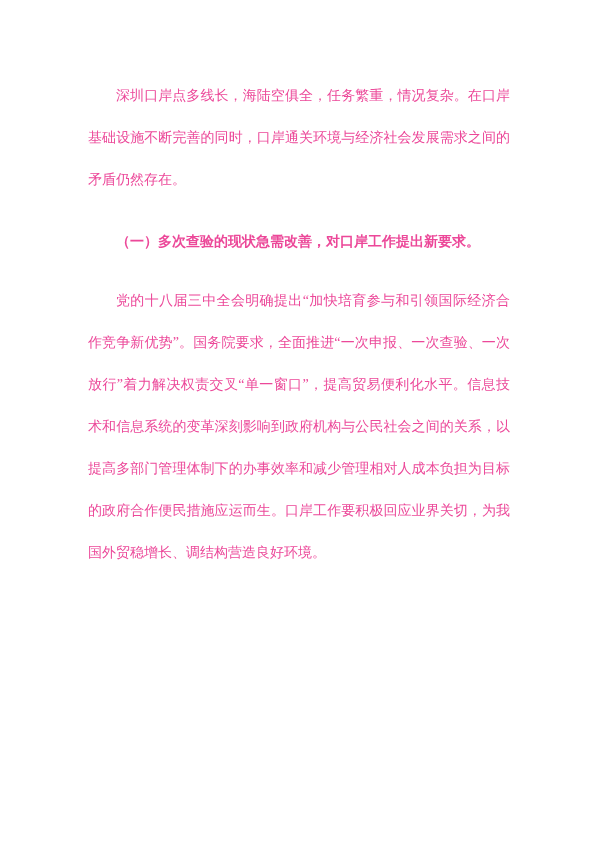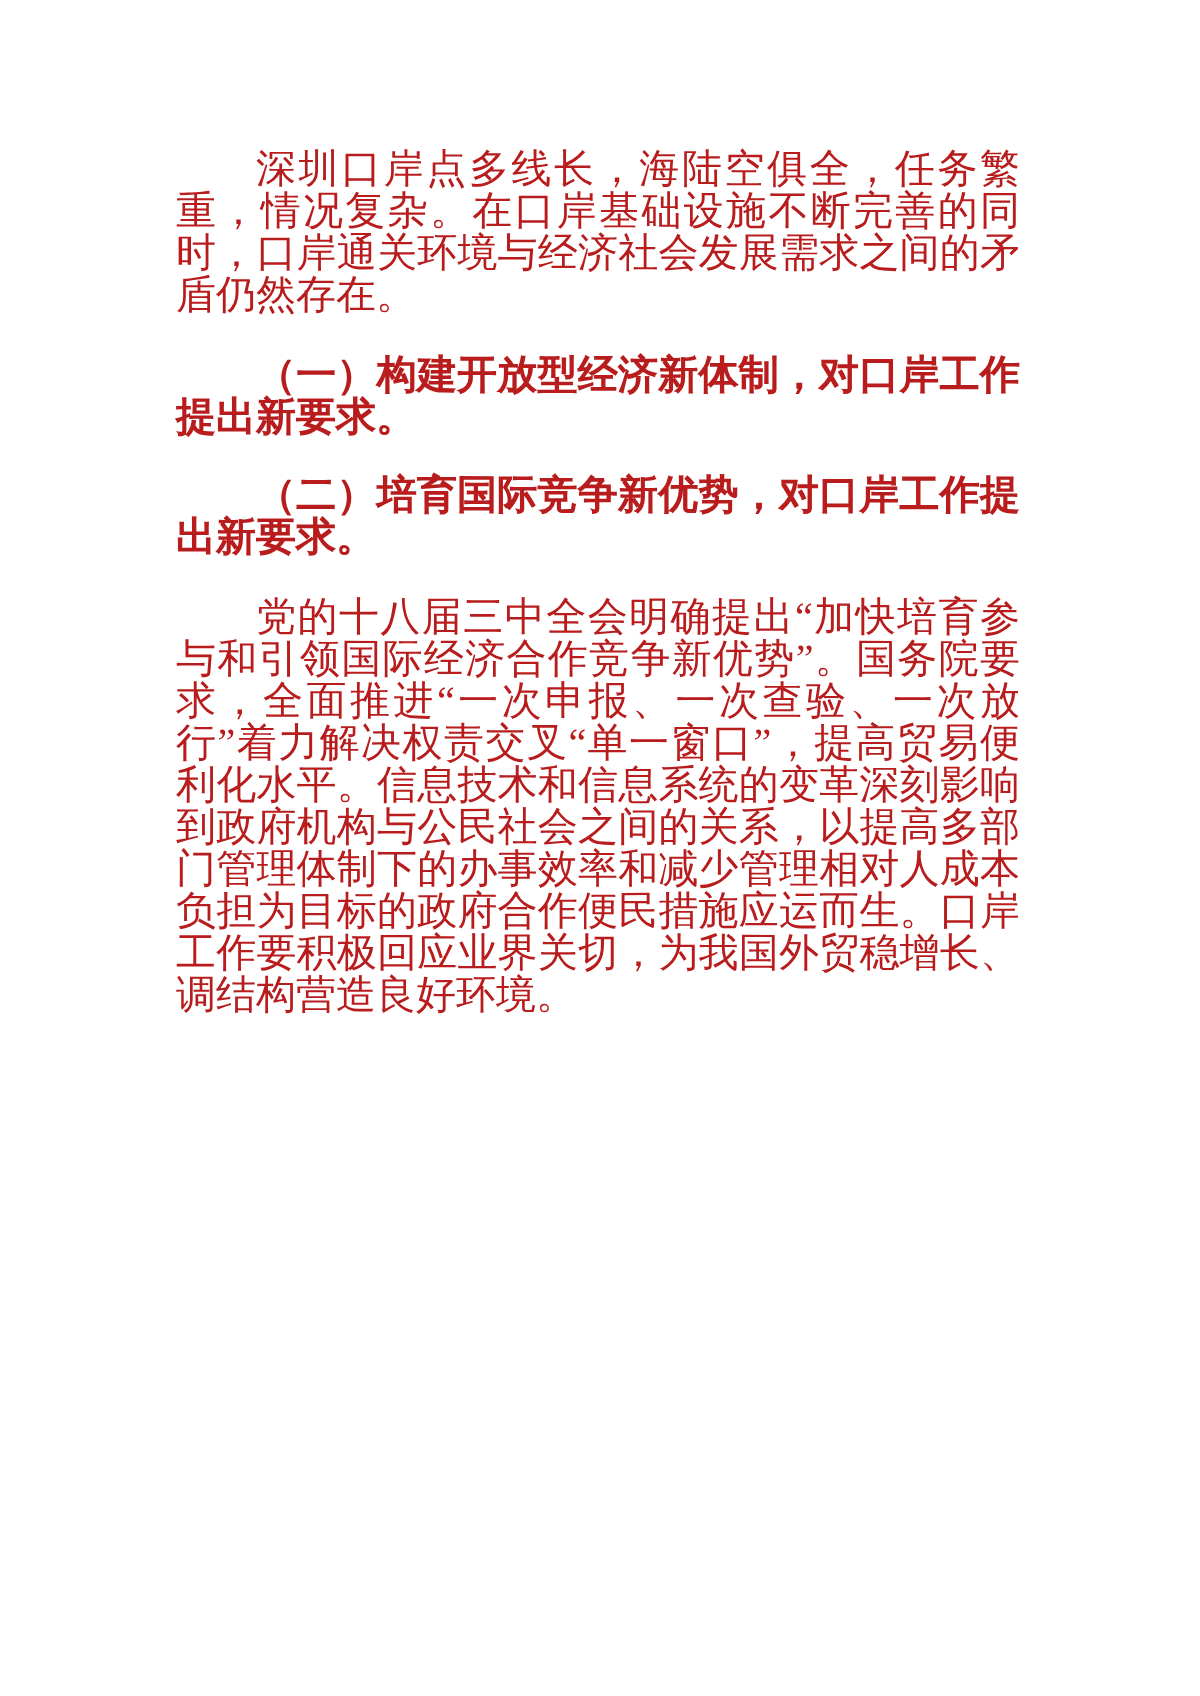--- a/index.html
+++ b/index.html
@@ -18,11 +18,11 @@
   }
   .page p {
     margin: 0 0 18.5px 0;
-    font-size: 20px;
-    line-height: 21px;
+    font-size: 14px;
+    line-height: 42px;
     text-indent: 2em;
     text-align: justify;
-    color: #b91c1c;
+    color: #ec4899;
     word-break: break-all;
   }
   .body-para {

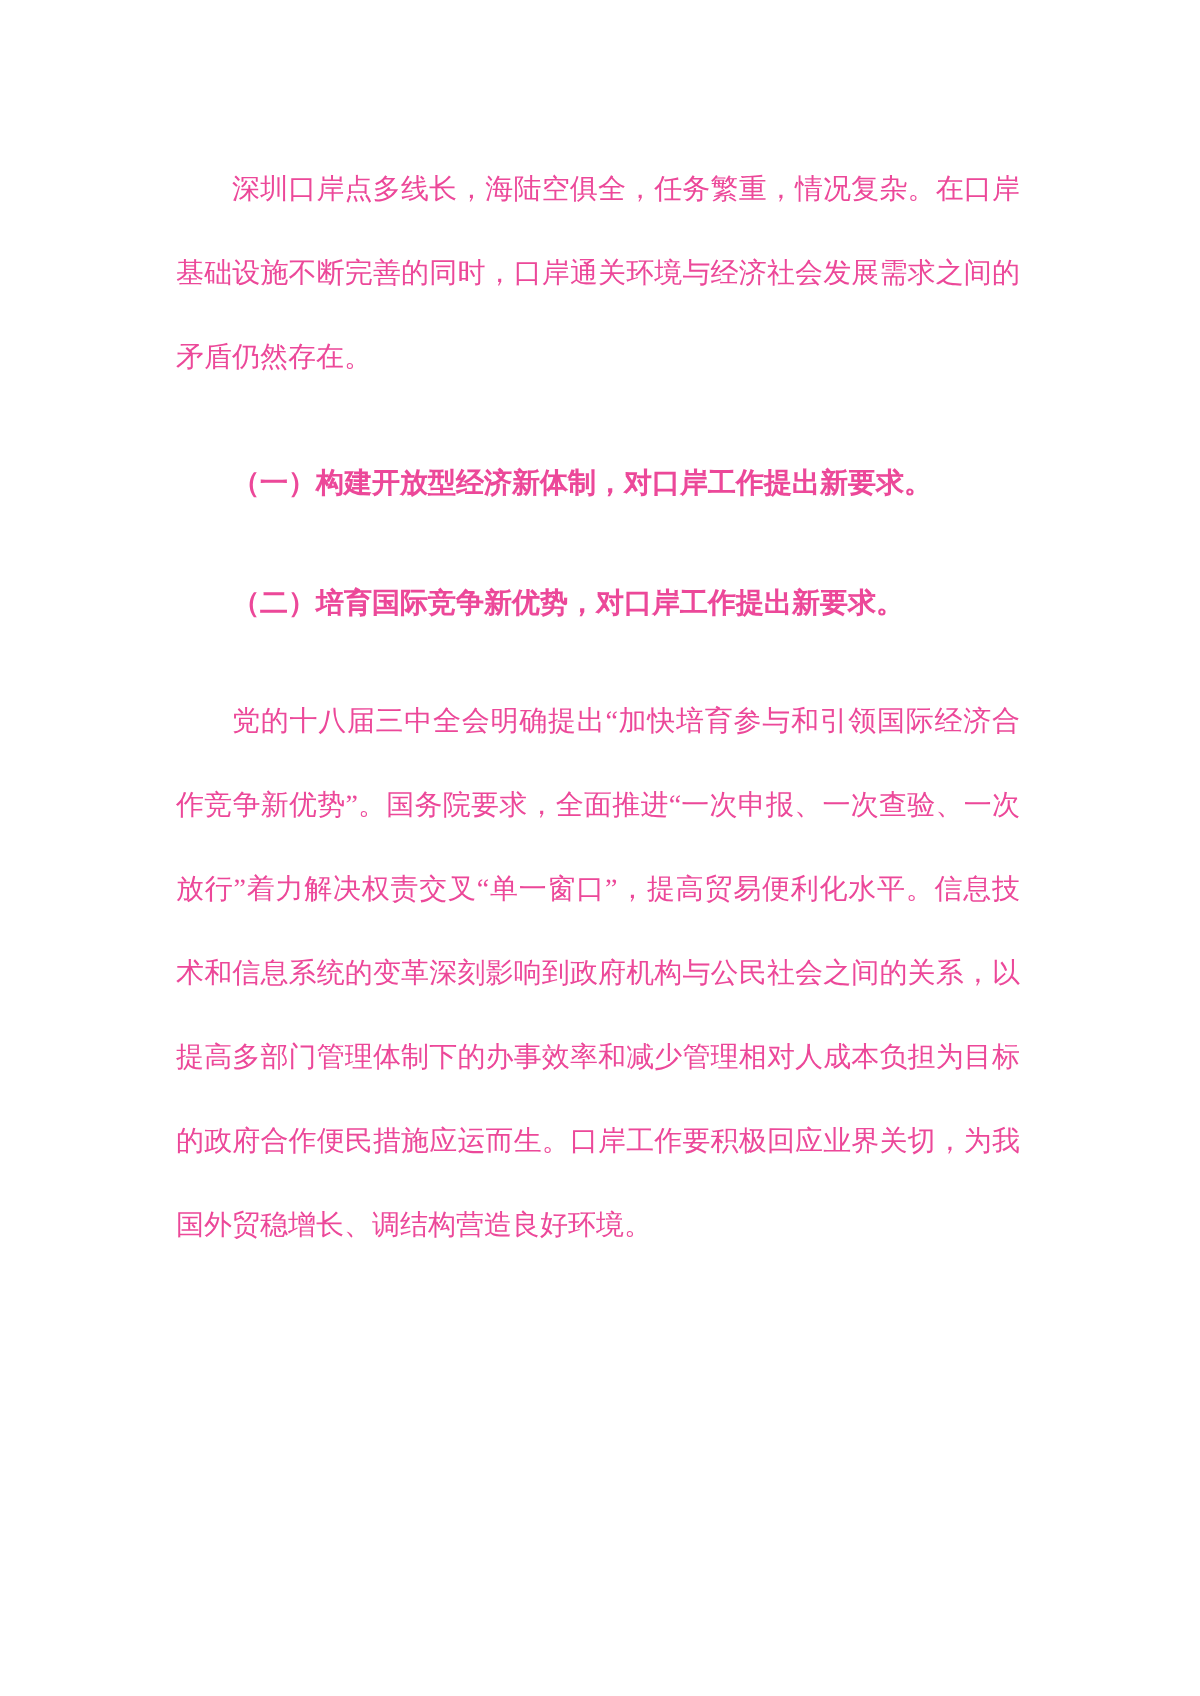--- a/index.html
+++ b/index.html
@@ -40,7 +40,7 @@
 <div class="page">
   <p class="body-para">深圳口岸点多线长，海陆空俱全，任务繁重，情况复杂。在口岸基础设施不断完善的同时，口岸通关环境与经济社会发展需求之间的矛盾仍然存在。</p>
 
-  <p class="heading-para">（一）构建开放型经济新体制，对口岸工作提出新要求。</p>
+  <p class="heading-para">（一）多次查验的现状急需改善，对口岸工作提出新要求。</p>
 
 
   <p class="heading-para">（二）培育国际竞争新优势，对口岸工作提出新要求。</p>

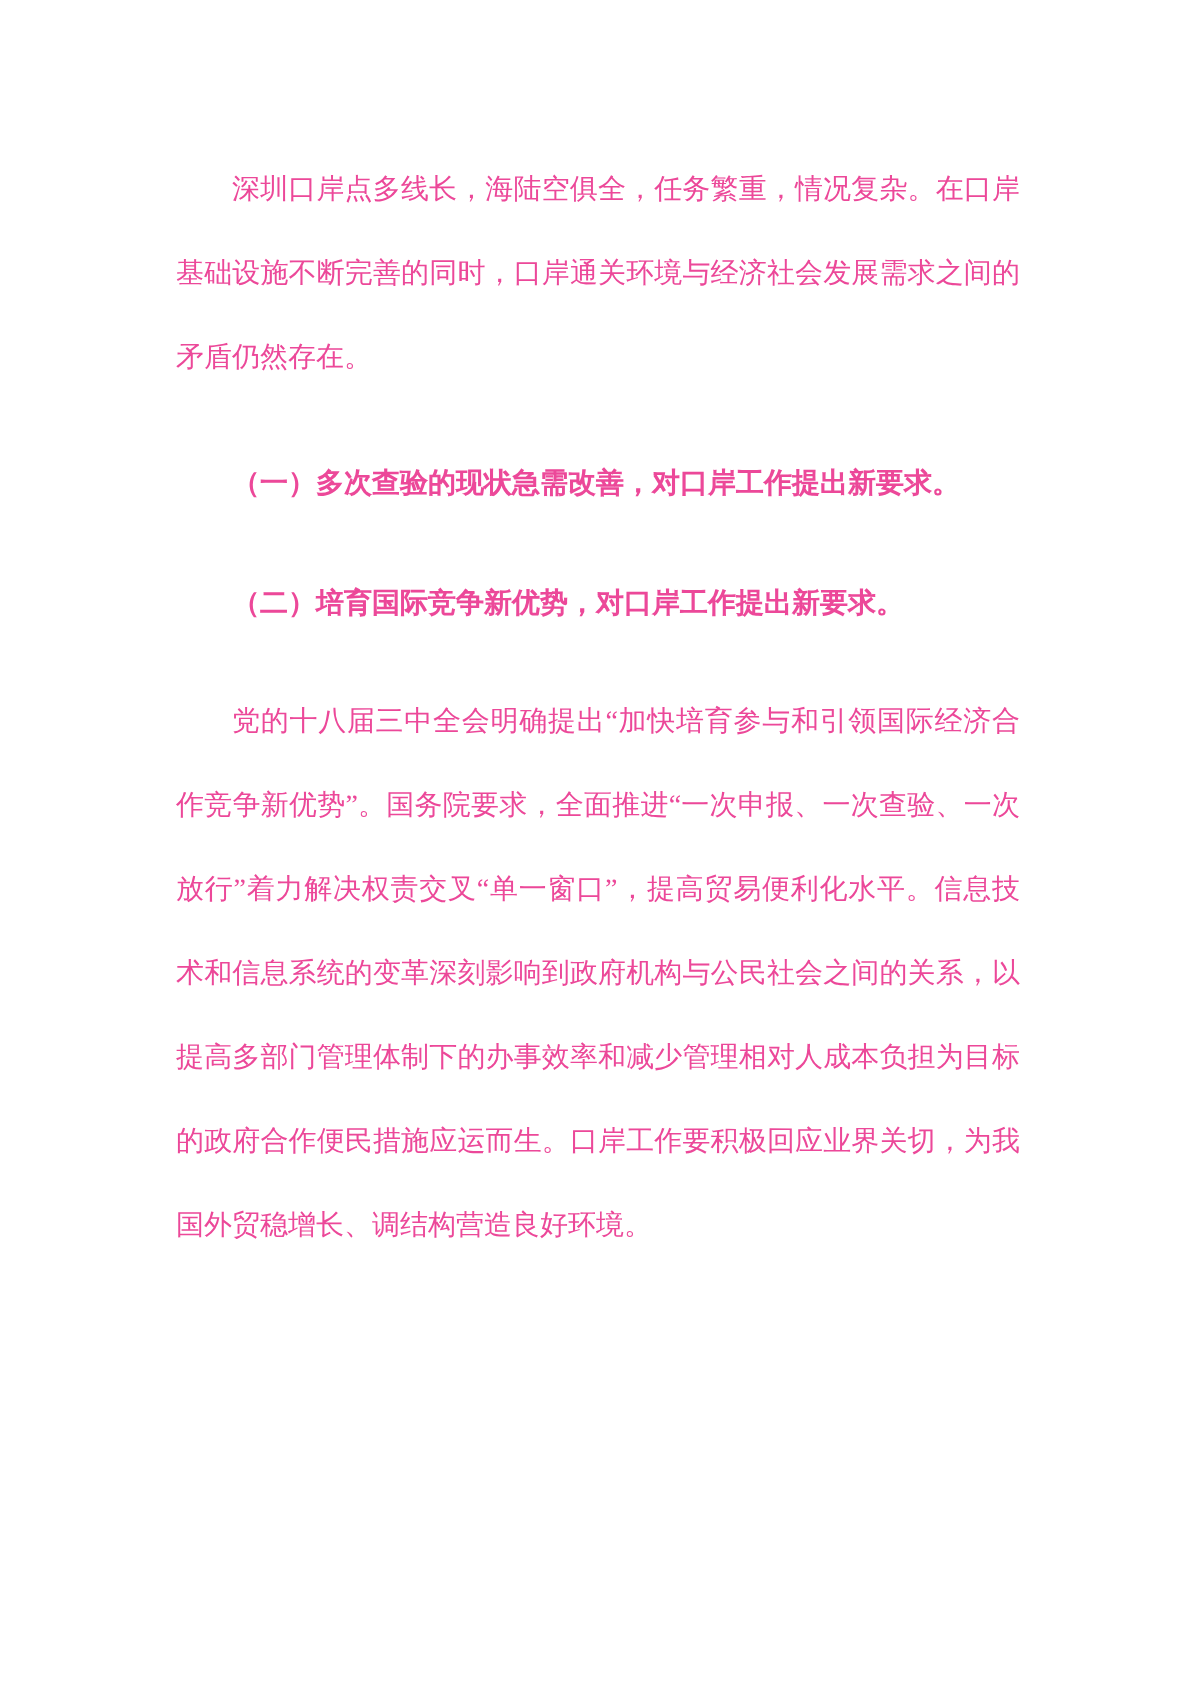--- a/index.html
+++ b/index.html
@@ -43,7 +43,6 @@
   <p class="heading-para">（一）多次查验的现状急需改善，对口岸工作提出新要求。</p>
 
 
-  <p class="heading-para">（二）培育国际竞争新优势，对口岸工作提出新要求。</p>
 
   <p class="body-para">党的十八届三中全会明确提出“加快培育参与和引领国际经济合作竞争新优势”。国务院要求，全面推进“一次申报、一次查验、一次放行”着力解决权责交叉“单一窗口”，提高贸易便利化水平。信息技术和信息系统的变革深刻影响到政府机构与公民社会之间的关系，以提高多部门管理体制下的办事效率和减少管理相对人成本负担为目标的政府合作便民措施应运而生。口岸工作要积极回应业界关切，为我国外贸稳增长、调结构营造良好环境。</p>
 </div>

